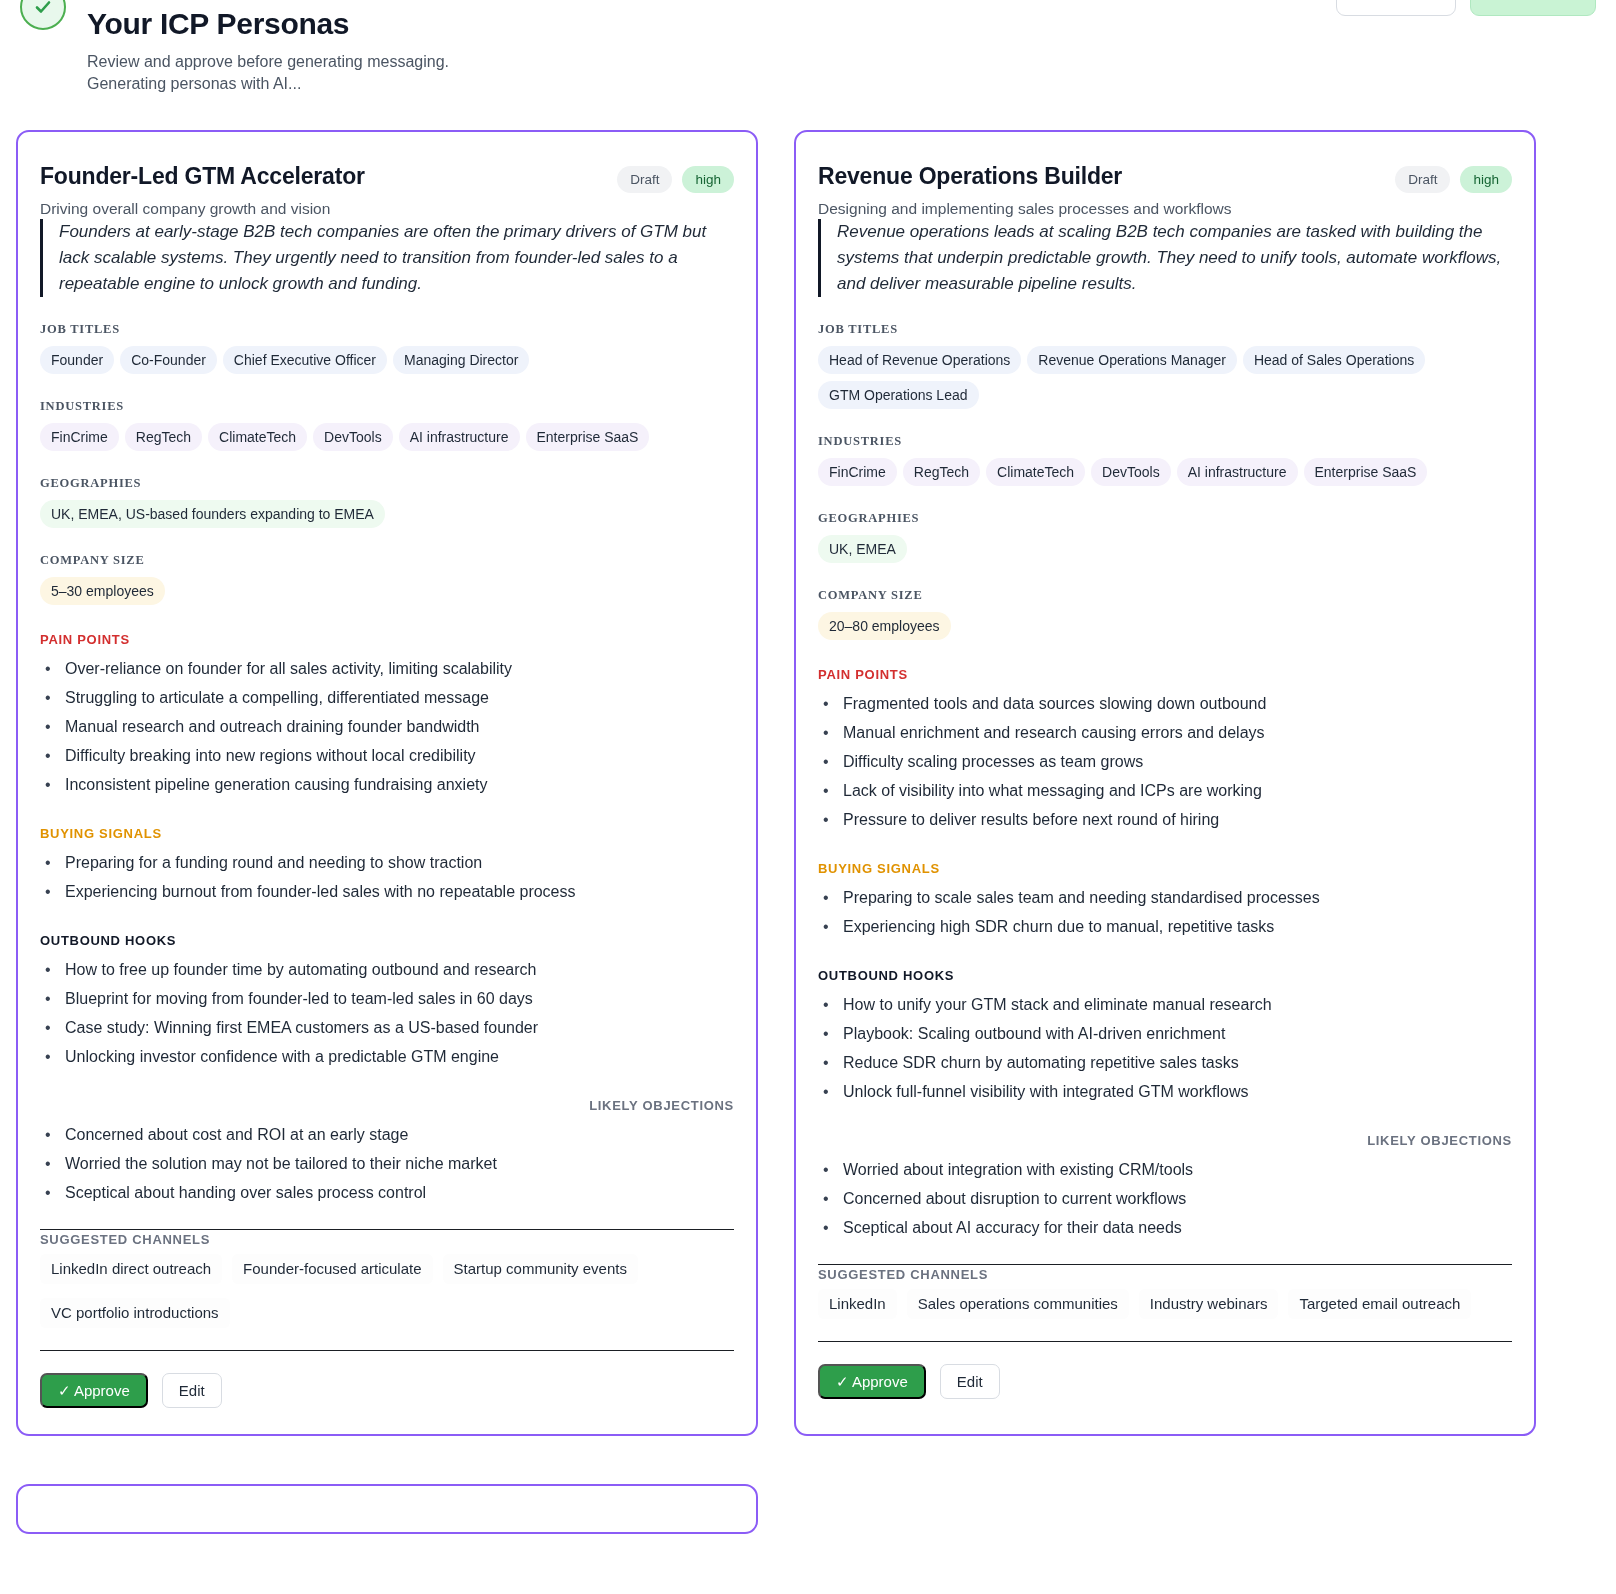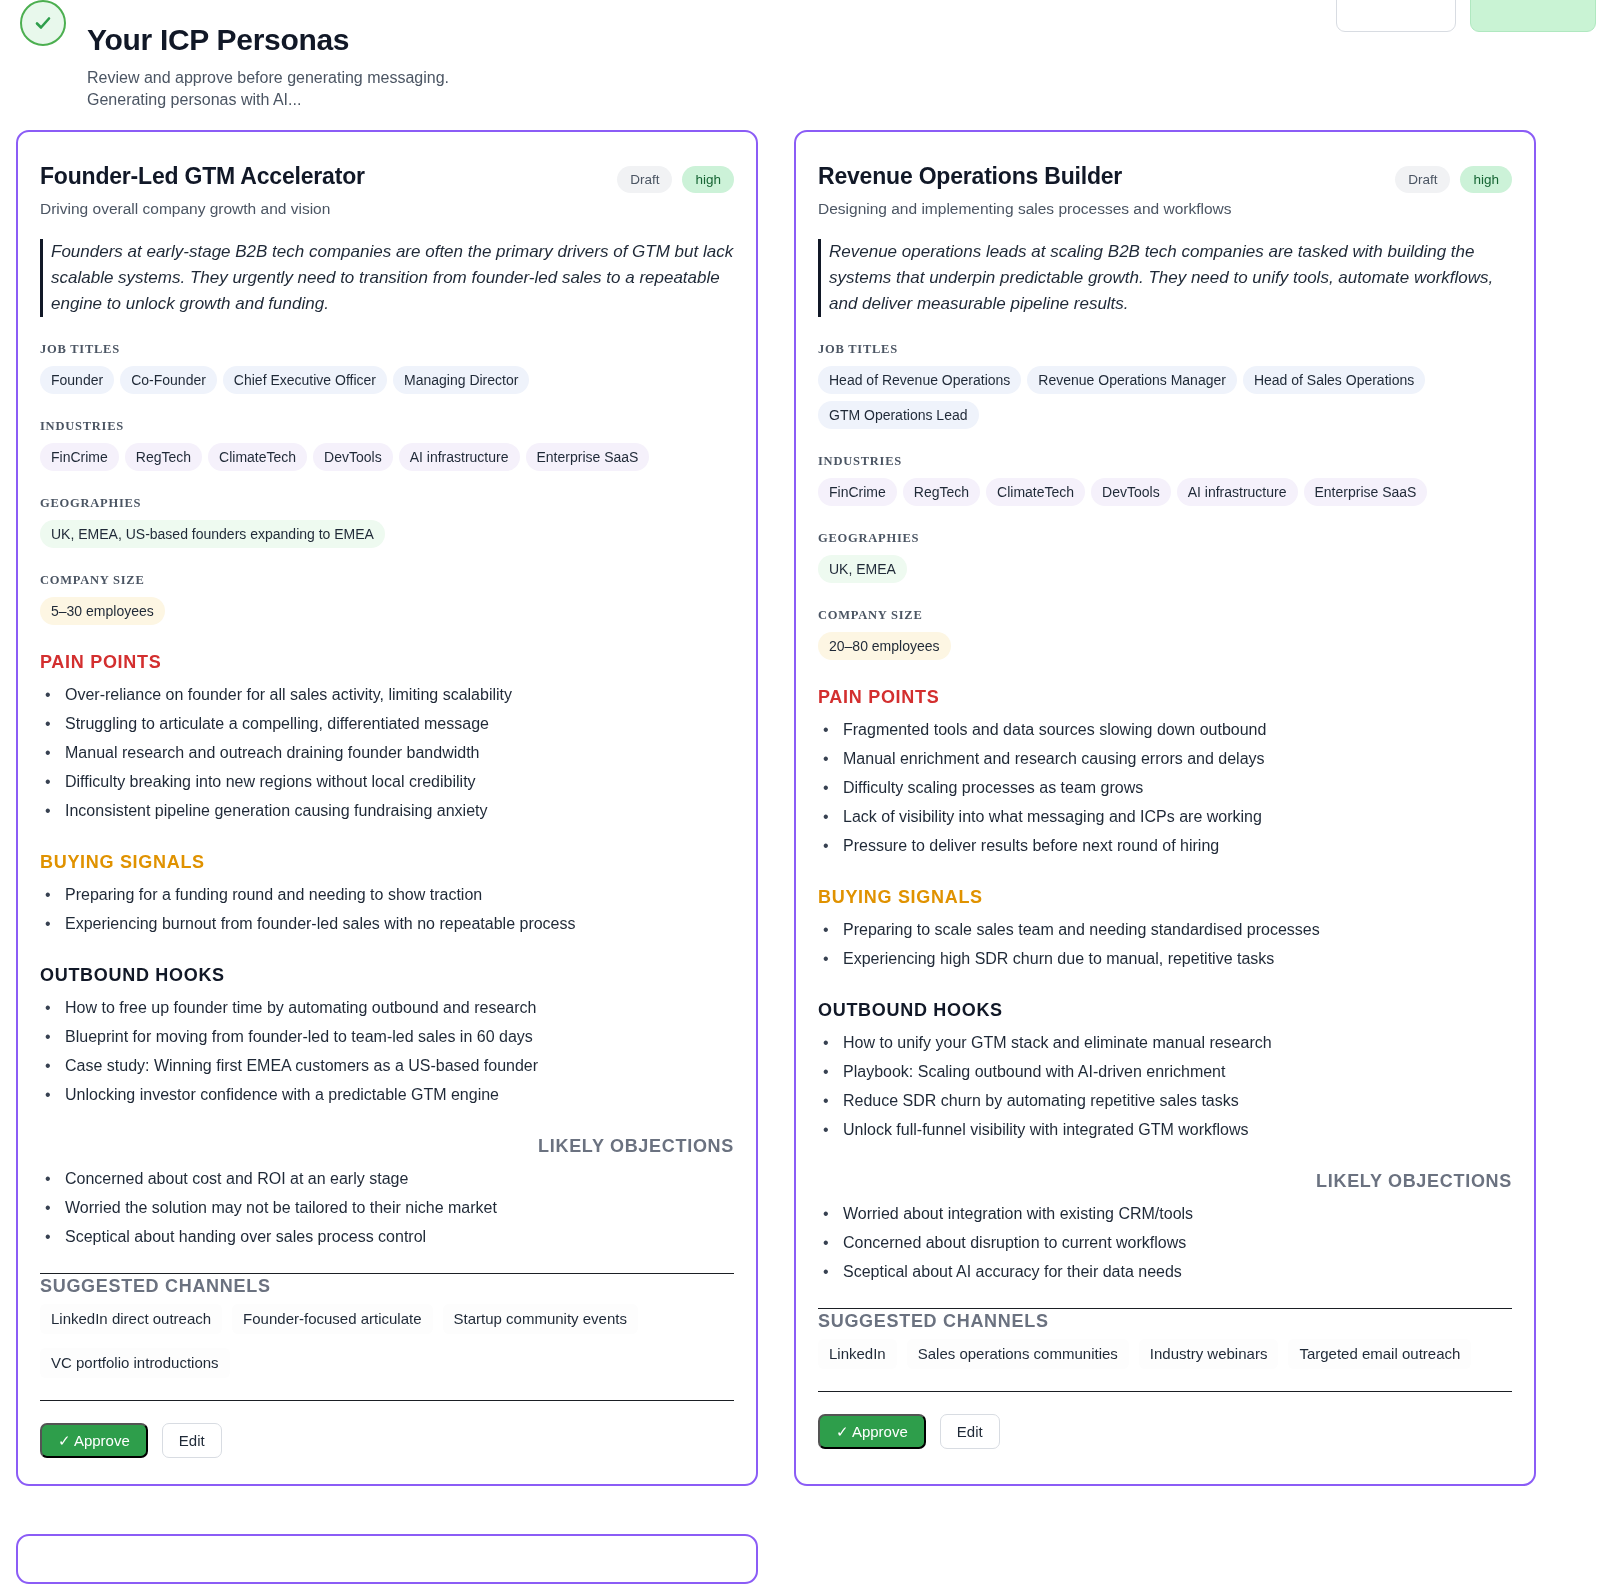--- a/index.html
+++ b/index.html
@@ -17,7 +17,7 @@
   
   .page-header {
     position: absolute;
-    left: 0; top: 16px;
+    left: 0; top: 0;
     width: 1616px;
     height: 120px;
   }

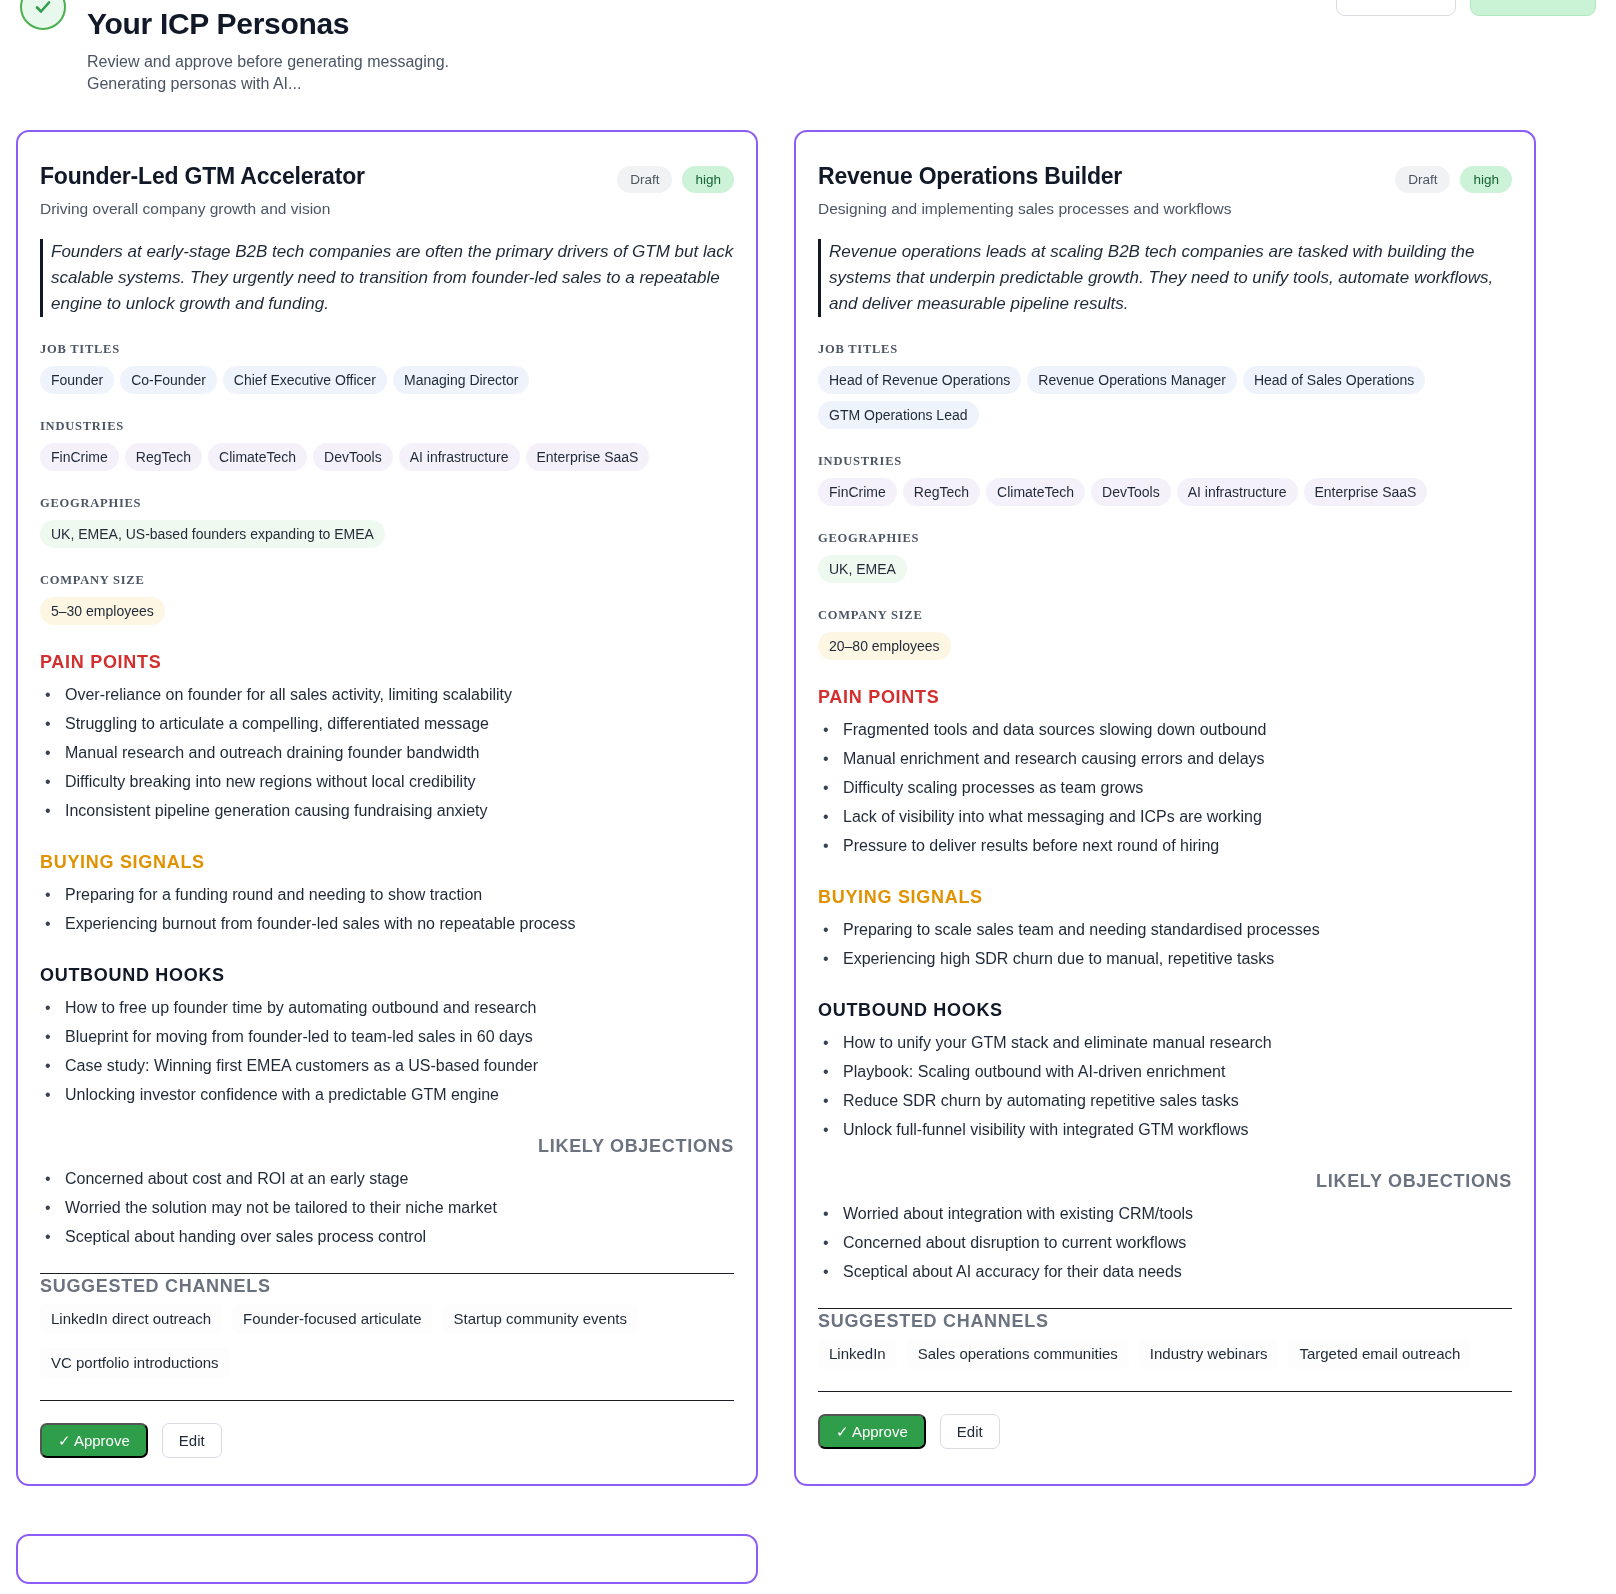--- a/index.html
+++ b/index.html
@@ -135,9 +135,8 @@
   .badge.priority { background: #ccf2d8; color: #166534; }
 
   .summary {
-    margin-top: 20px;
     border-left: 3px solid #111827;
-    padding-left: 8px;
+    padding-left: 16px;
     font-style: italic;
     font-size: 17px;
     line-height: 26px;

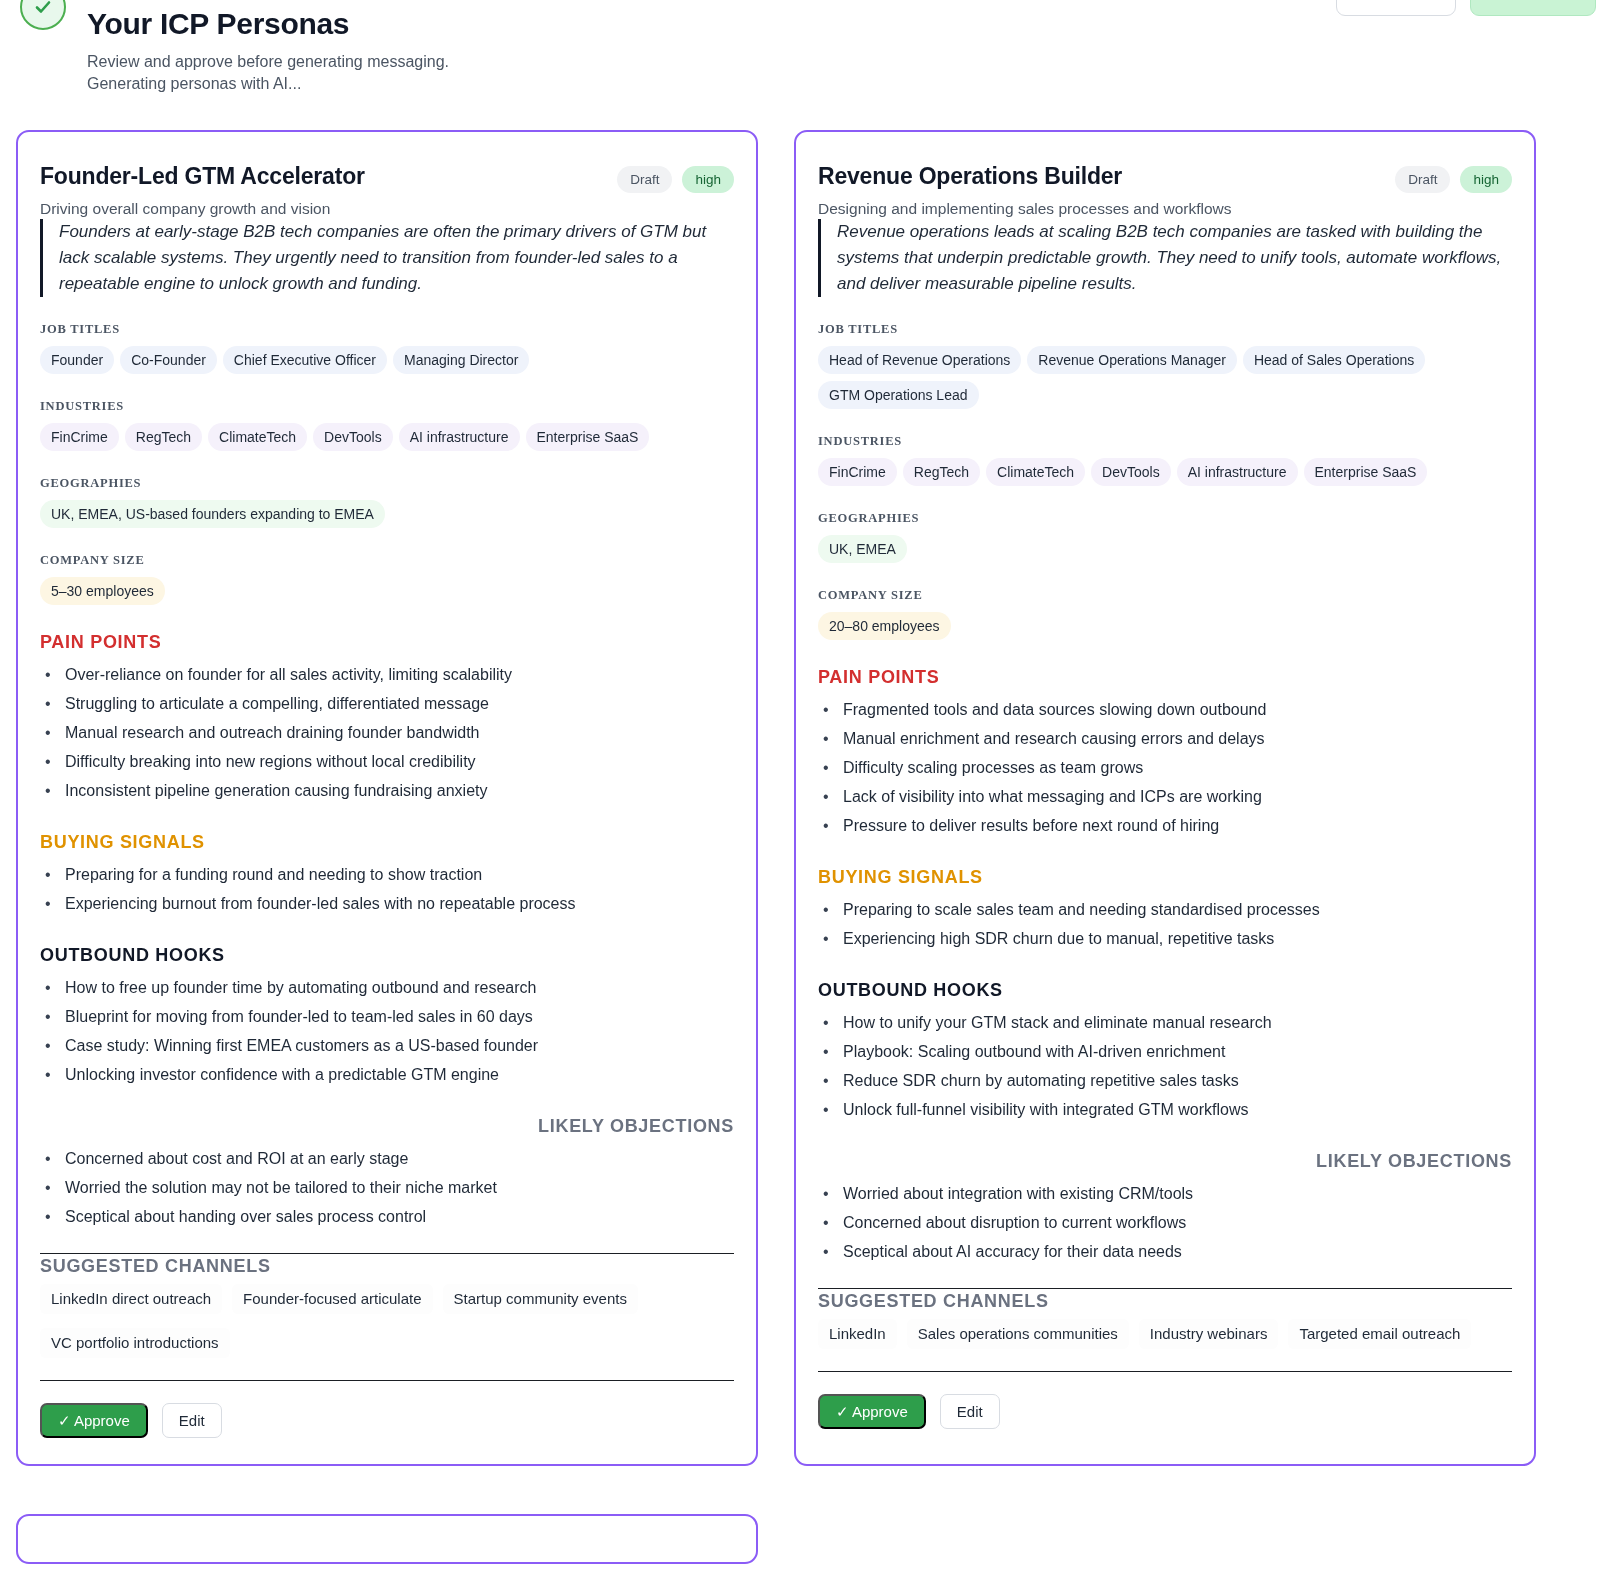--- a/index.html
+++ b/index.html
@@ -167,7 +167,7 @@
   .chip.size { background: #fdf6e3; color: #1f2937; }
 
   .group-label {
-    font-size: 18px;
+    font-size: 13px;
     font-weight: bold;
     letter-spacing: 0.7px;
     margin-top: 27px;

